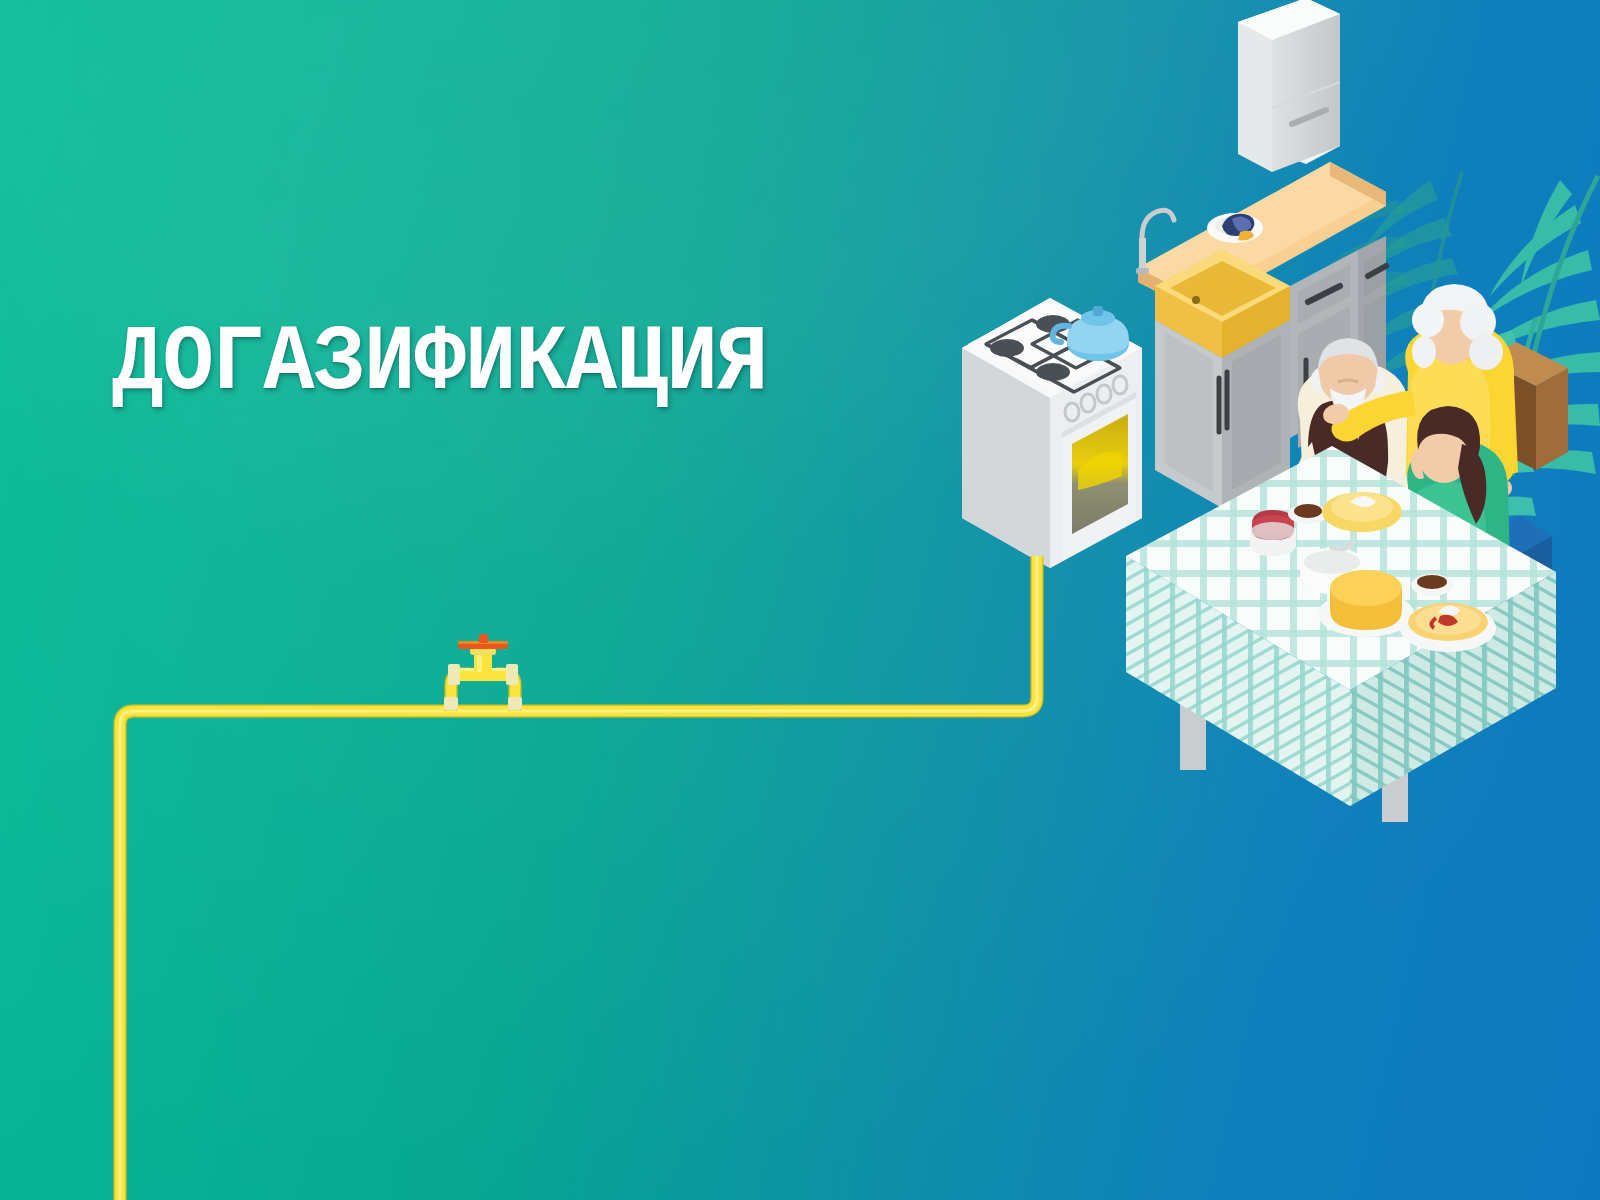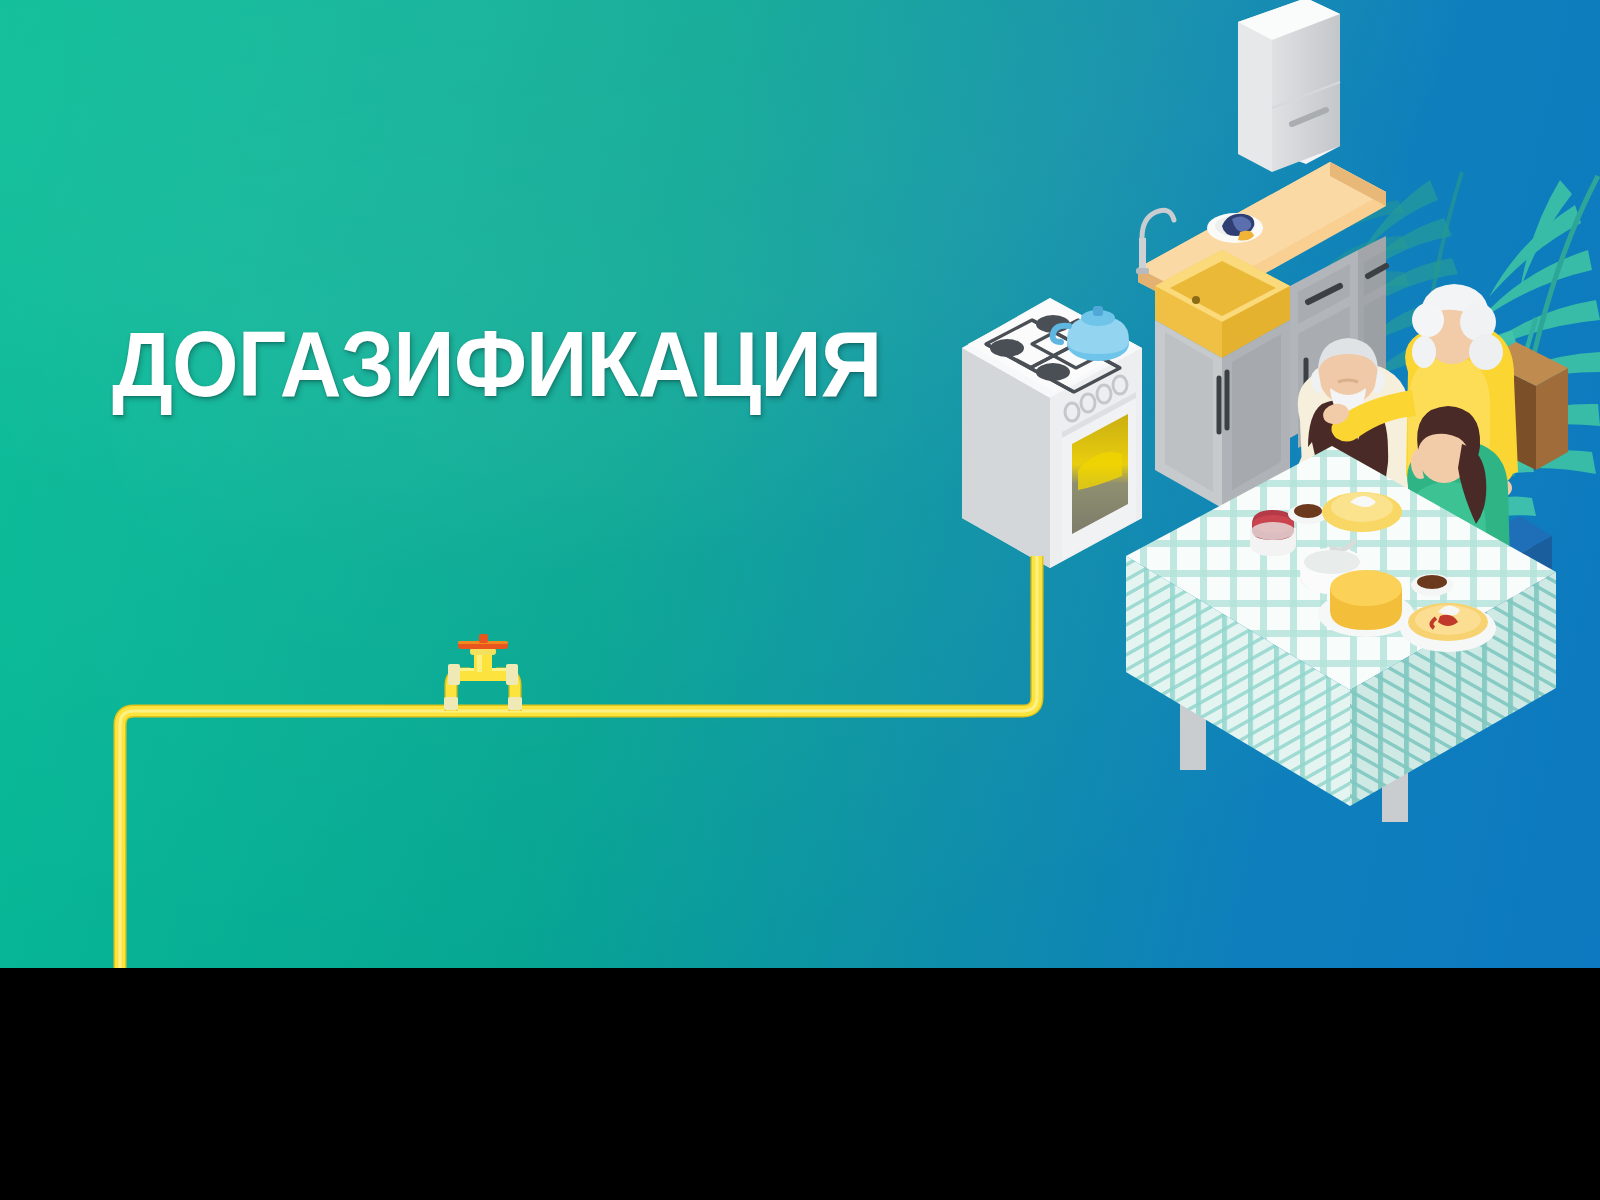--- a/index.html
+++ b/index.html
@@ -5,9 +5,9 @@
   html,body{margin:0;padding:0;background:#000;}
   #stage{
     position:relative;
-    width:1600px;height:968px;
+    width:1600px;height:1200px;
     overflow:hidden;
-    font-family:Liberation Sans, sans-serif;
+    font-family:Liberation Mono, monospace;
   }
   
   .bg-base{

